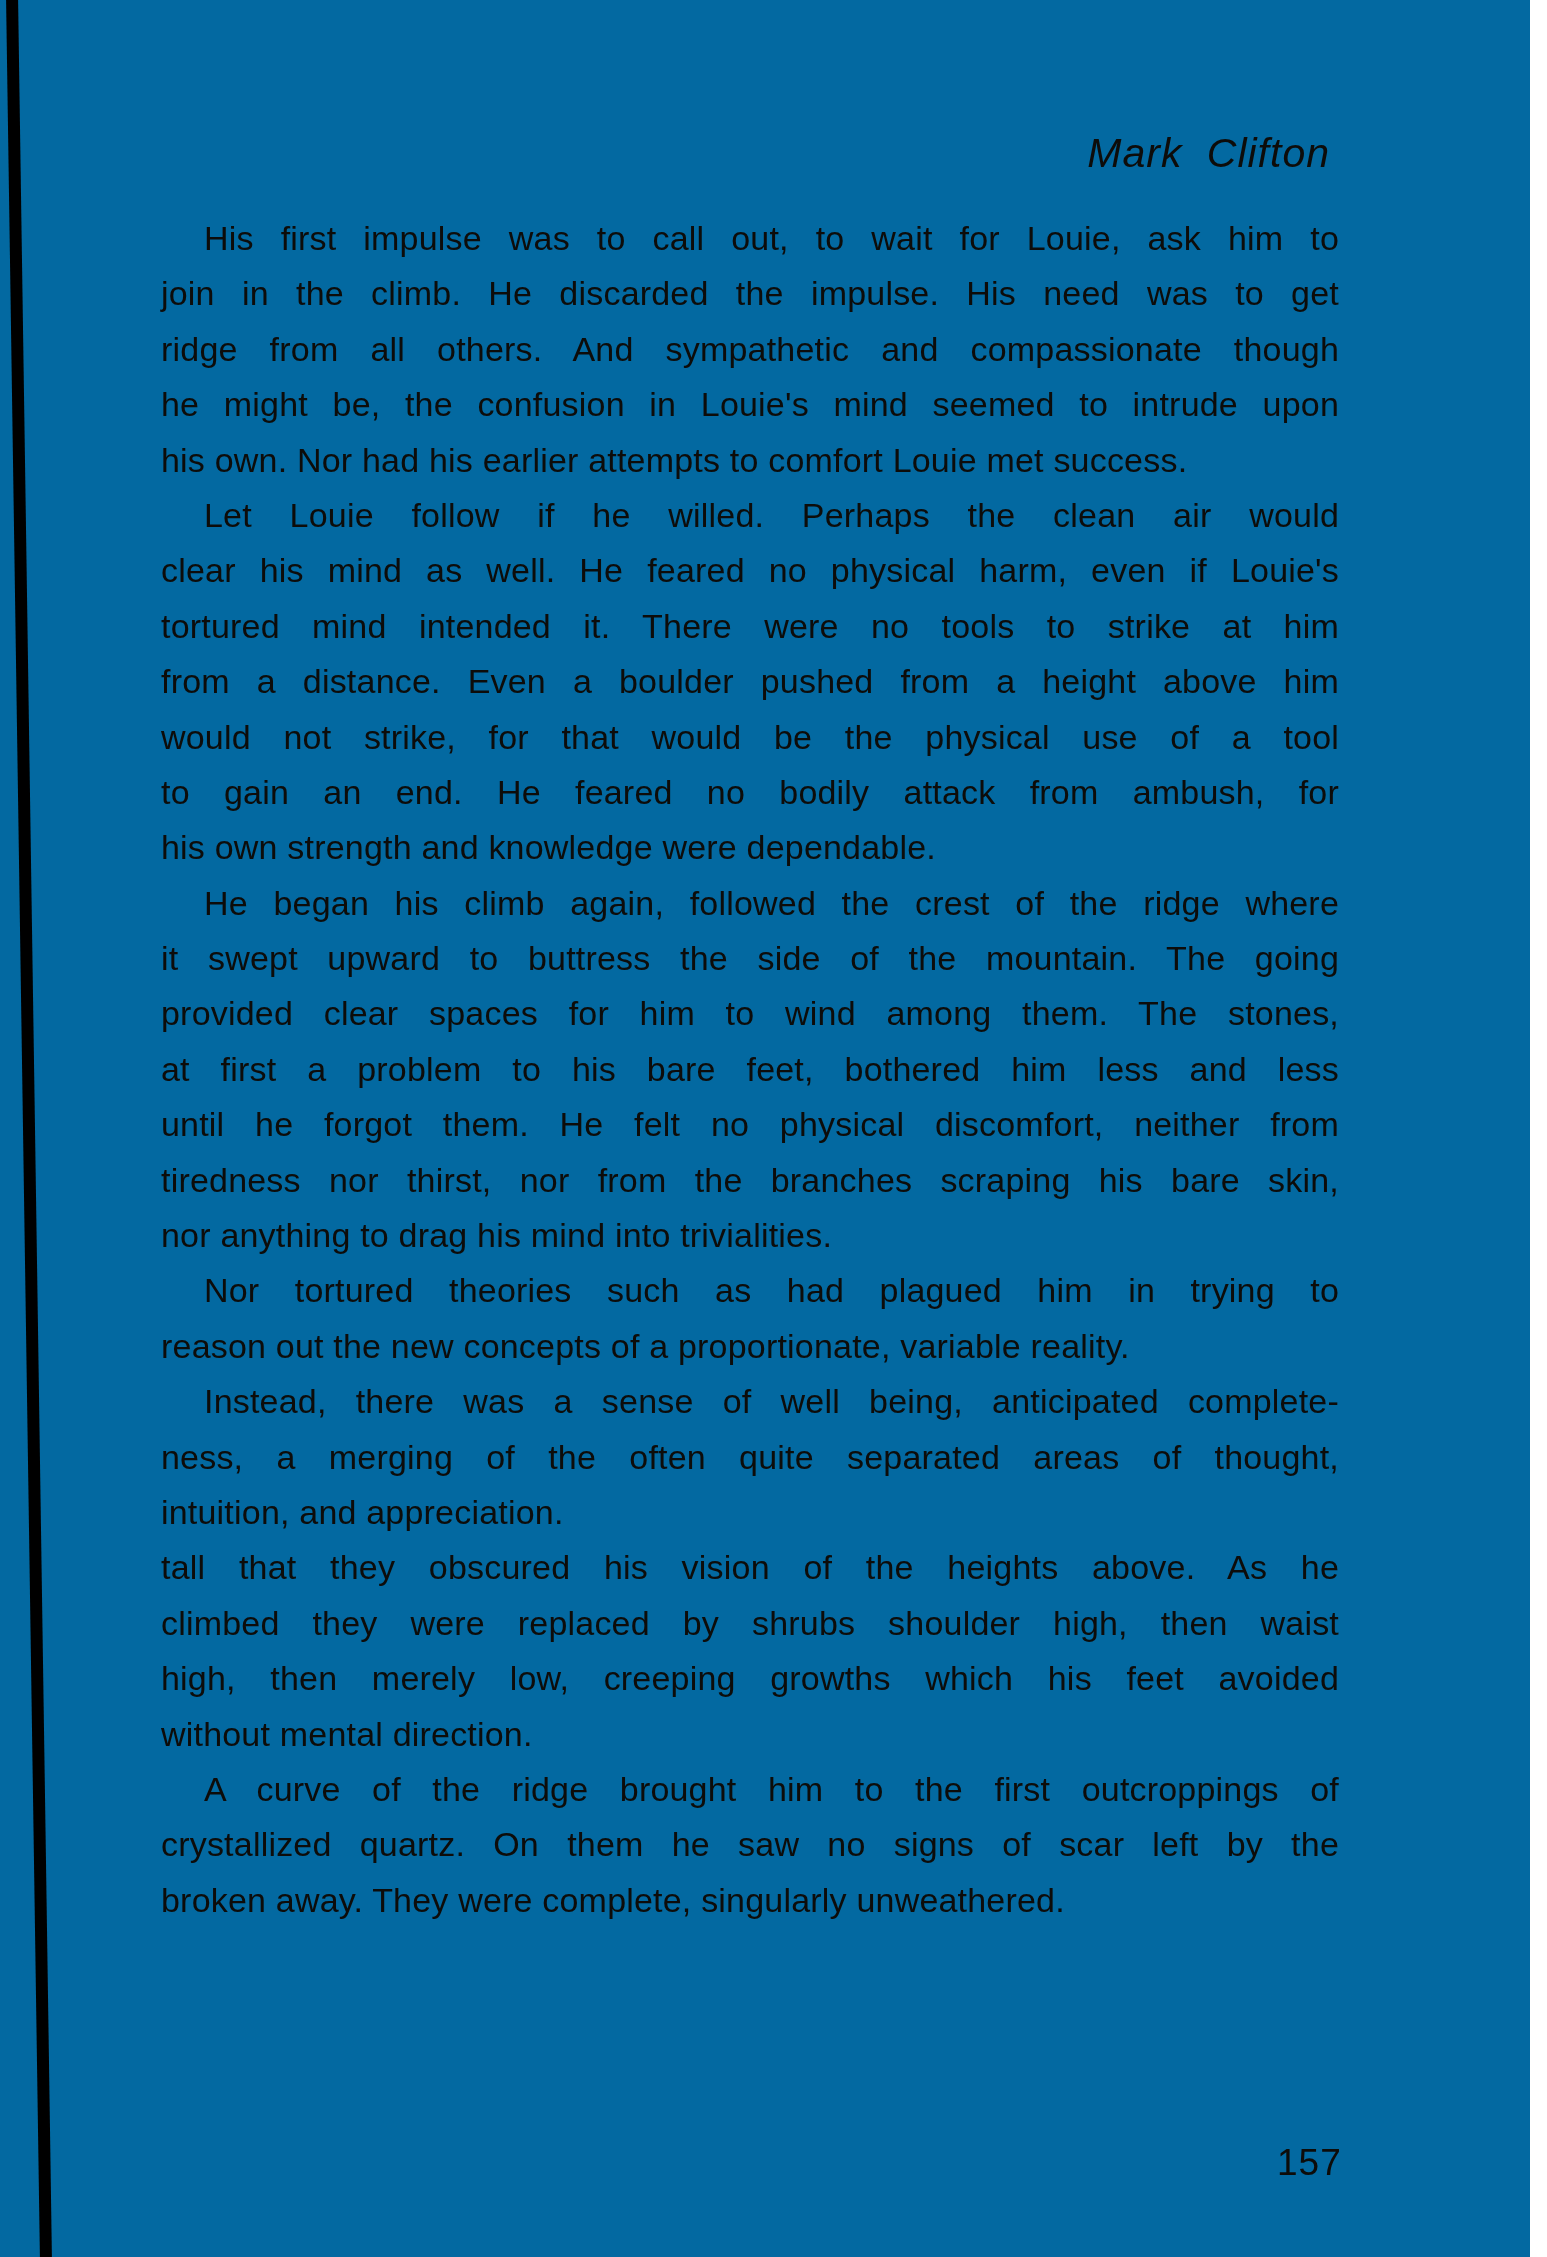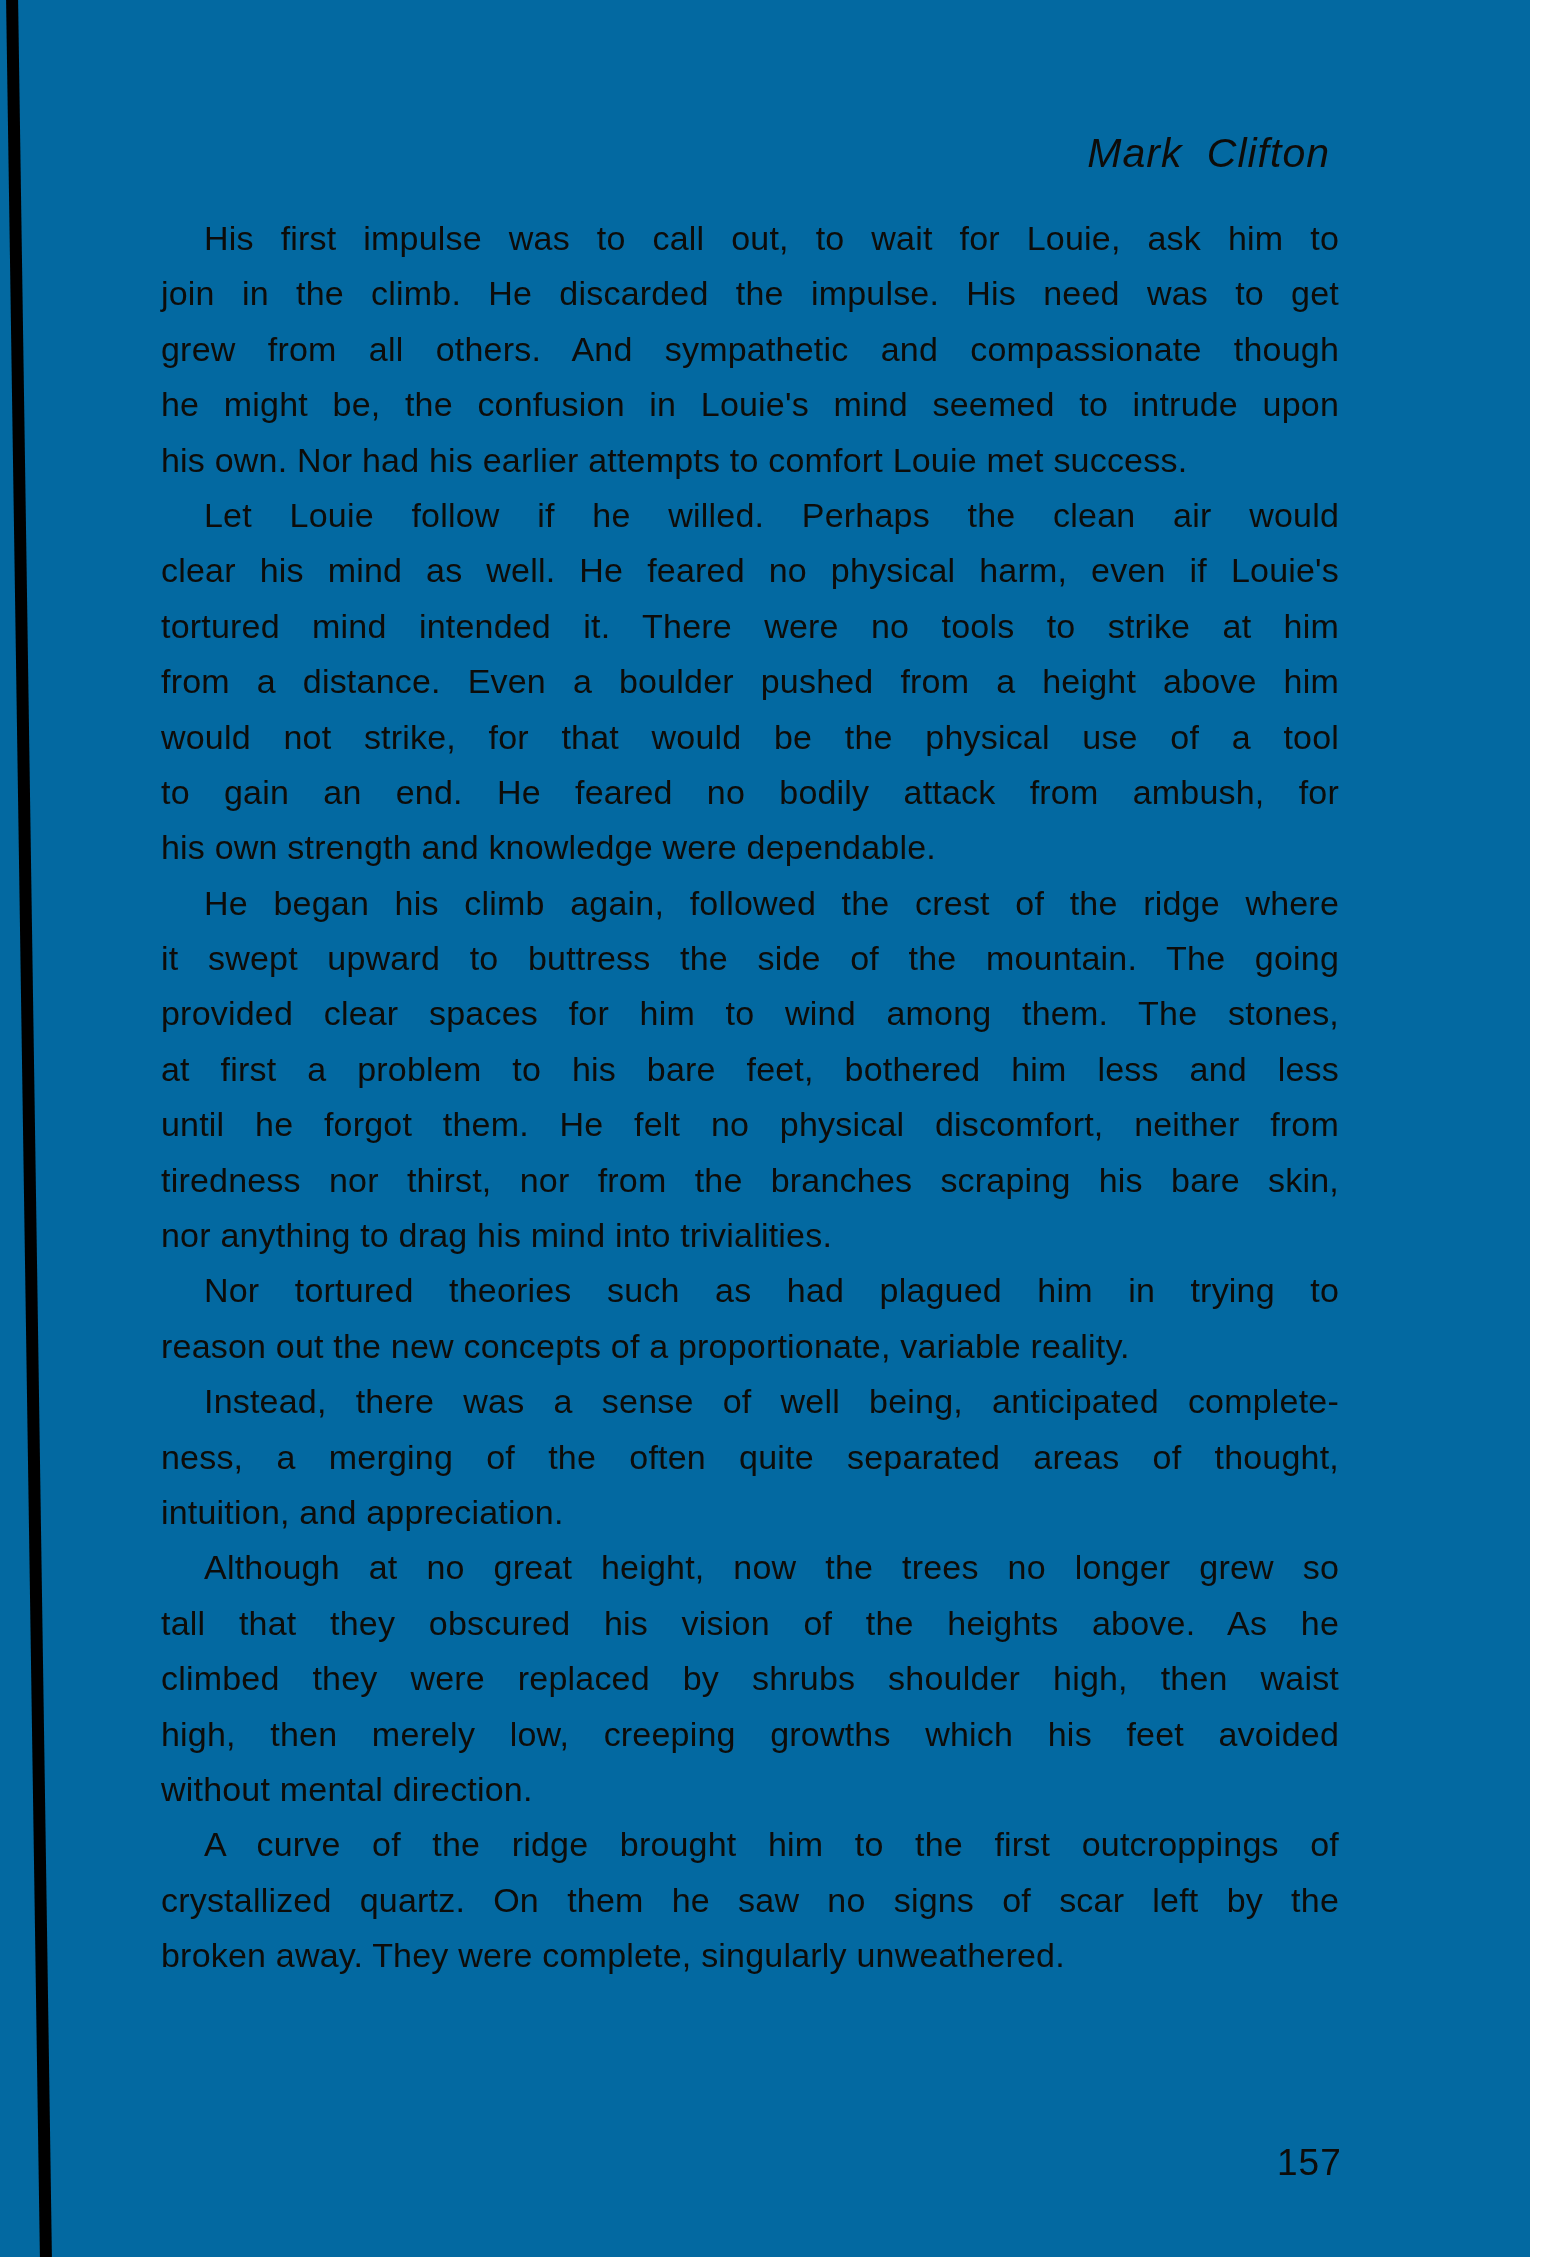--- a/index.html
+++ b/index.html
@@ -81,7 +81,7 @@
   <div class="body-text">
       <div class="text-line first">His first impulse was to call out, to wait for Louie, ask him to</div>
       <div class="text-line">join in the climb. He discarded the impulse. His need was to get</div>
-      <div class="text-line">grew from all others. And sympathetic and compassionate though</div>
+      <div class="text-line">ridge from all others. And sympathetic and compassionate though</div>
       <div class="text-line">he might be, the confusion in Louie's mind seemed to intrude upon</div>
       <div class="text-line last">his own. Nor had his earlier attempts to comfort Louie met success.</div>
       <div class="text-line first">Let Louie follow if he willed. Perhaps the clean air would</div>

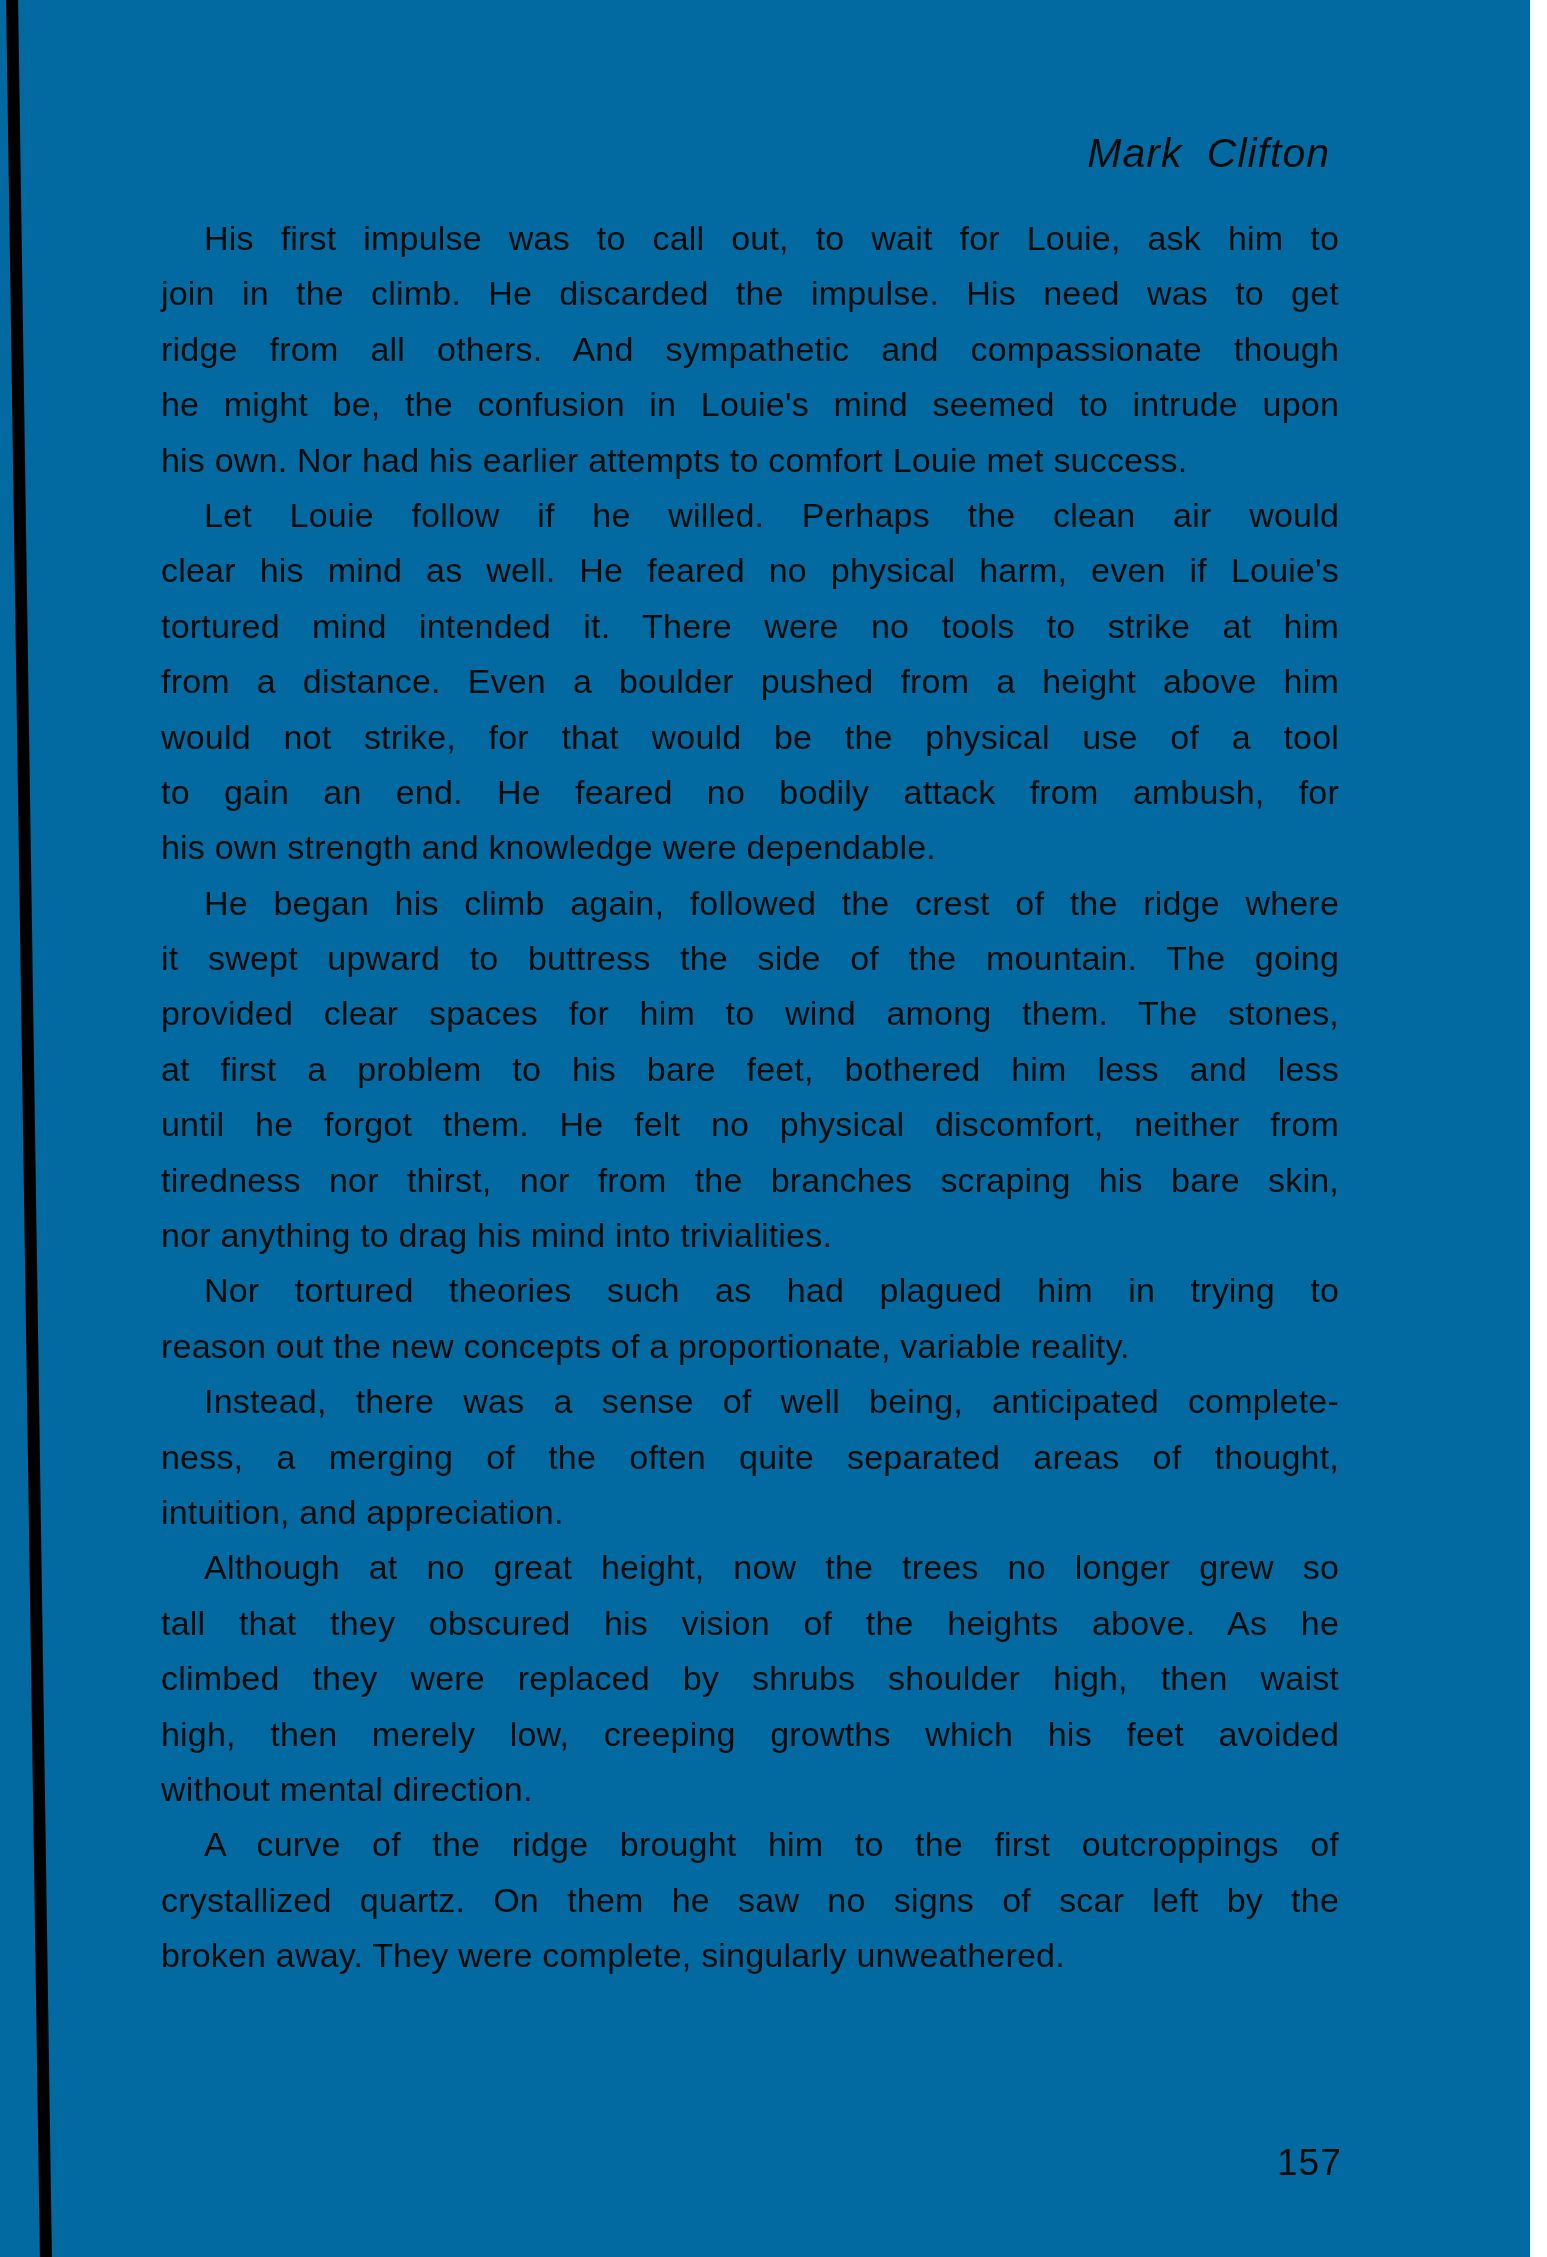--- a/index.html
+++ b/index.html
@@ -103,7 +103,6 @@
       <div class="text-line first">Instead, there was a sense of well being, anticipated complete-</div>
       <div class="text-line">ness, a merging of the often quite separated areas of thought,</div>
       <div class="text-line last">intuition, and appreciation.</div>
-      <div class="text-line first">Although at no great height, now the trees no longer grew so</div>
       <div class="text-line">tall that they obscured his vision of the heights above. As he</div>
       <div class="text-line">climbed they were replaced by shrubs shoulder high, then waist</div>
       <div class="text-line">high, then merely low, creeping growths which his feet avoided</div>

